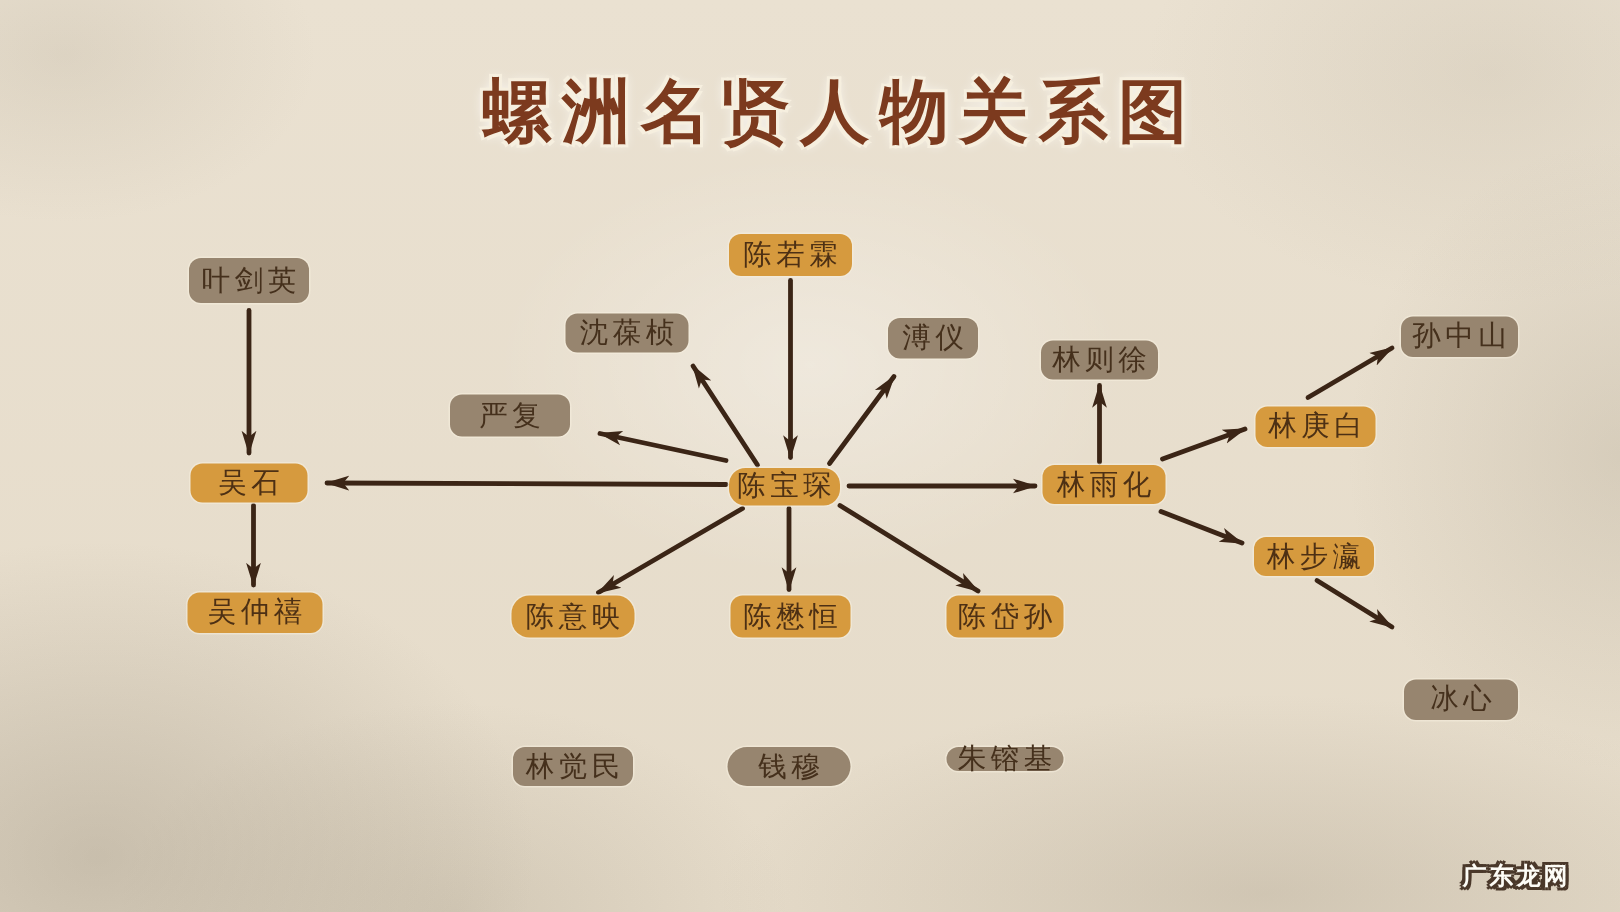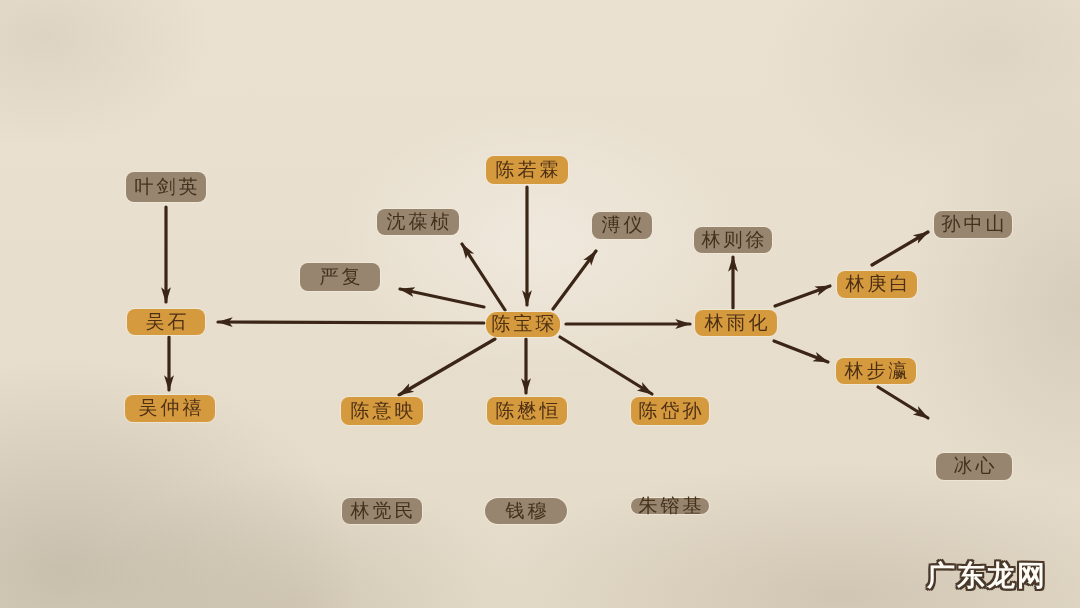--- a/index.html
+++ b/index.html
@@ -81,6 +81,7 @@
       <line x1="774" y1="341" x2="828" y2="362" stroke="#3b2516" stroke-width="3.2" stroke-linecap="round" marker-end="url(#arrowhead)"></line>
       <line x1="878" y1="387" x2="928" y2="418" stroke="#3b2516" stroke-width="3.2" stroke-linecap="round" marker-end="url(#arrowhead)"></line>
     </svg>
+  <h1 class="title">螺洲名贤人物关系图</h1>
   <div id="nodes">
       <div class="node secondary" style="left: 126px; top: 172px; width: 80px; height: 30px;">叶剑英</div>
       <div class="node secondary" style="left: 377px; top: 209px; width: 82px; height: 26px;">沈葆桢</div>

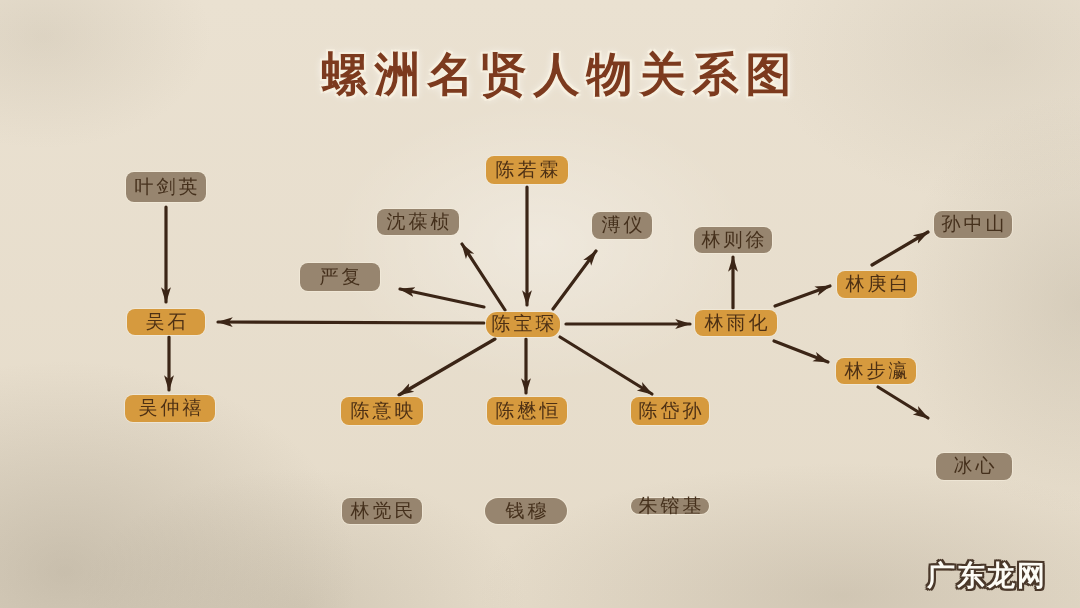--- a/index.html
+++ b/index.html
@@ -96,7 +96,7 @@
       <div class="node highlight" style="left: 695px; top: 310px; width: 82px; height: 26px;">林雨化</div>
       <div class="node highlight" style="left: 836px; top: 358px; width: 80px; height: 26px;">林步瀛</div>
       <div class="node highlight" style="left: 125px; top: 394.5px; width: 90px; height: 27px;">吴仲禧</div>
-      <div class="node highlight" style="left: 341px; top: 397px; width: 82px; height: 28px;">陈意映</div>
+      <div class="node highlight" style="left: 341px; top: 397px; width: 82px; height: 28px; border-radius: 12px;">陈意映</div>
       <div class="node highlight" style="left: 487px; top: 397px; width: 80px; height: 28px;">陈懋恒</div>
       <div class="node highlight" style="left: 631px; top: 397px; width: 78px; height: 28px;">陈岱孙</div>
       <div class="node secondary" style="left: 936px; top: 416.5px; width: 76px; height: 27px; margin-top: 36px;">冰心</div>

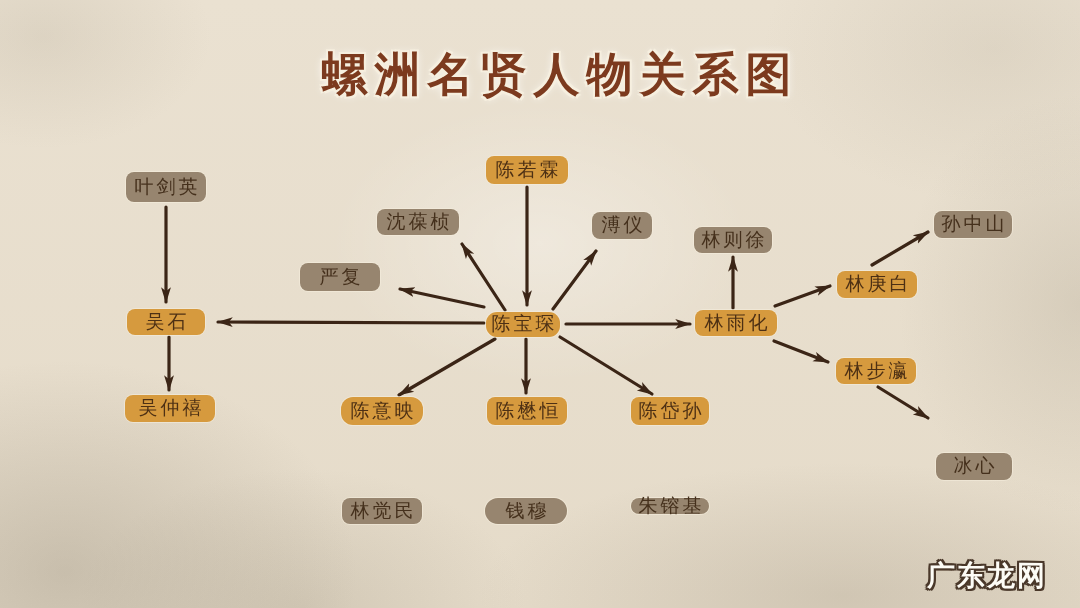--- a/index.html
+++ b/index.html
@@ -45,7 +45,7 @@
   .watermark{
     position:absolute;right:33px;bottom:13px;
     font-family:"Liberation Sans","DejaVu Sans",sans-serif;
-    font-size:28px;font-weight:bold;letter-spacing:2px;
+    font-size:16px;font-weight:bold;letter-spacing:2px;
     color:#fdfcf6;
     text-shadow:
       -2px -2px 0 #4a382a, 2px -2px 0 #4a382a,

